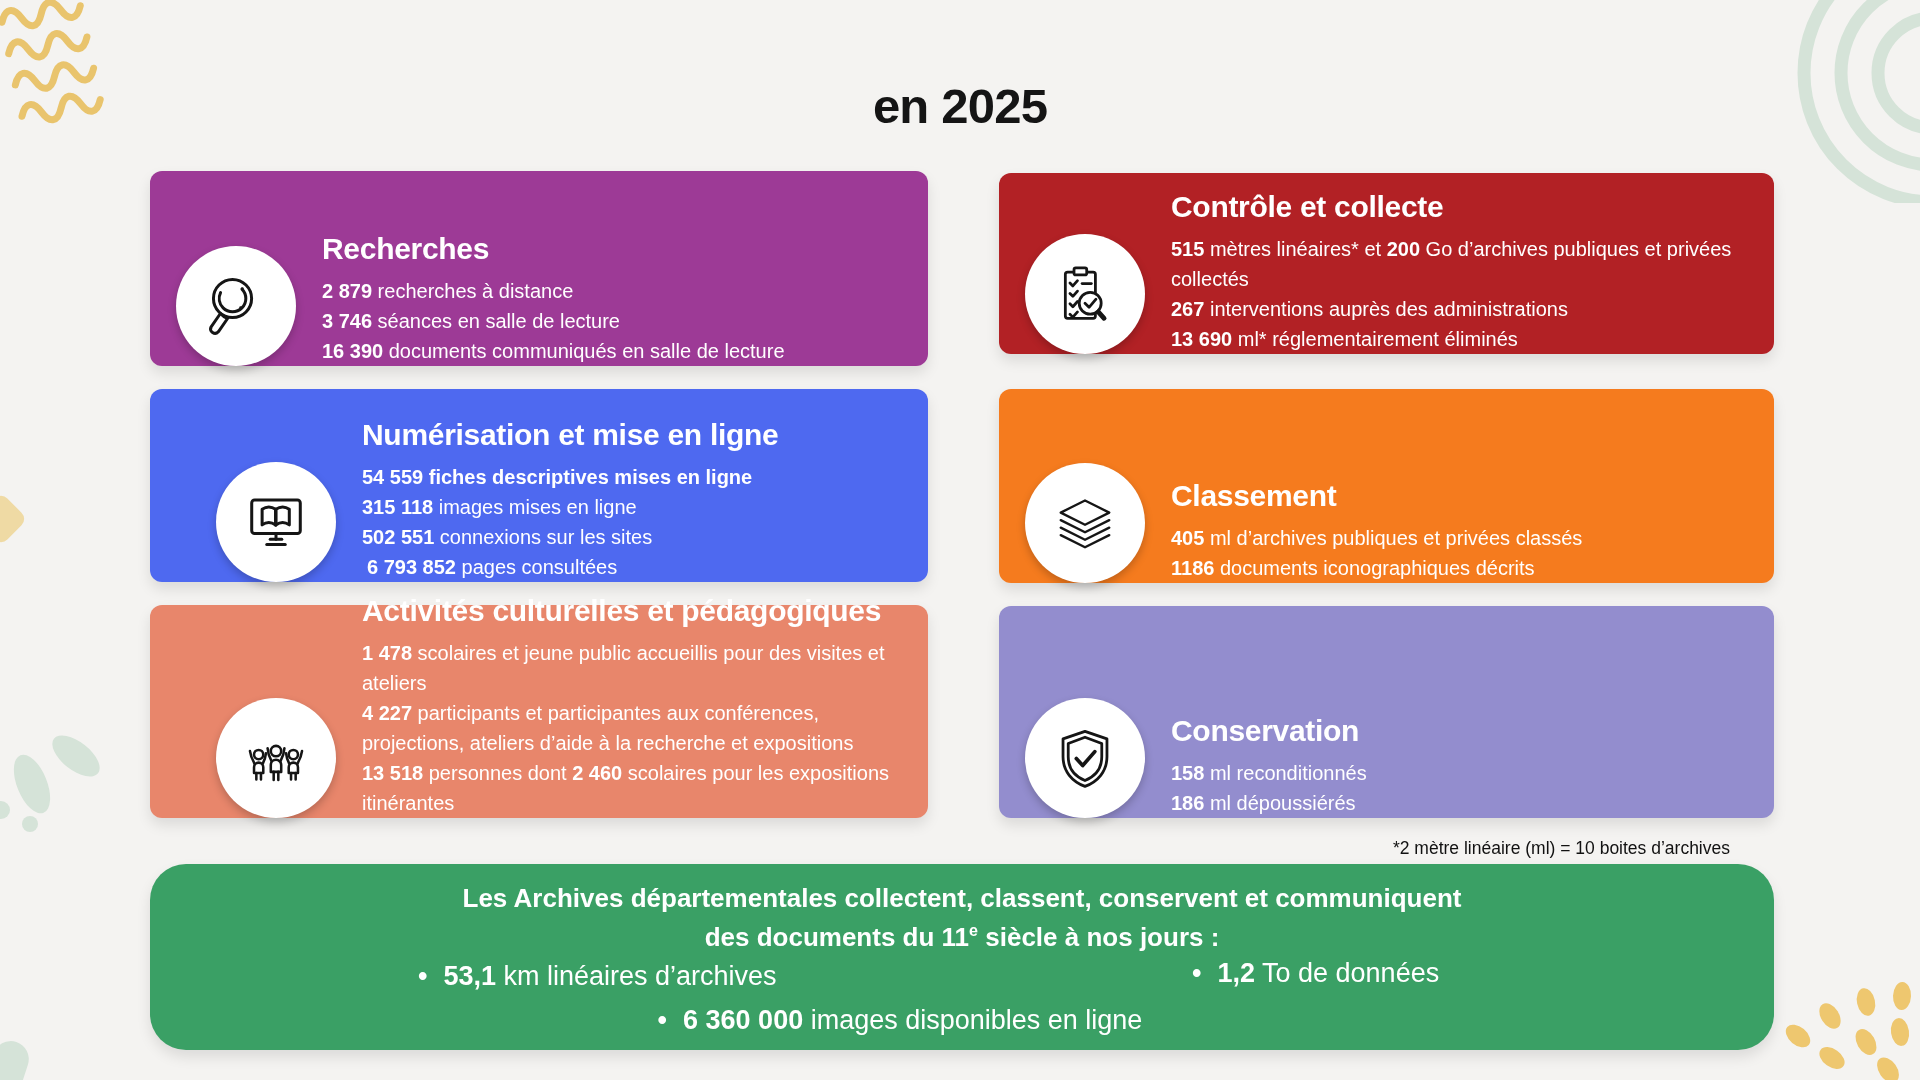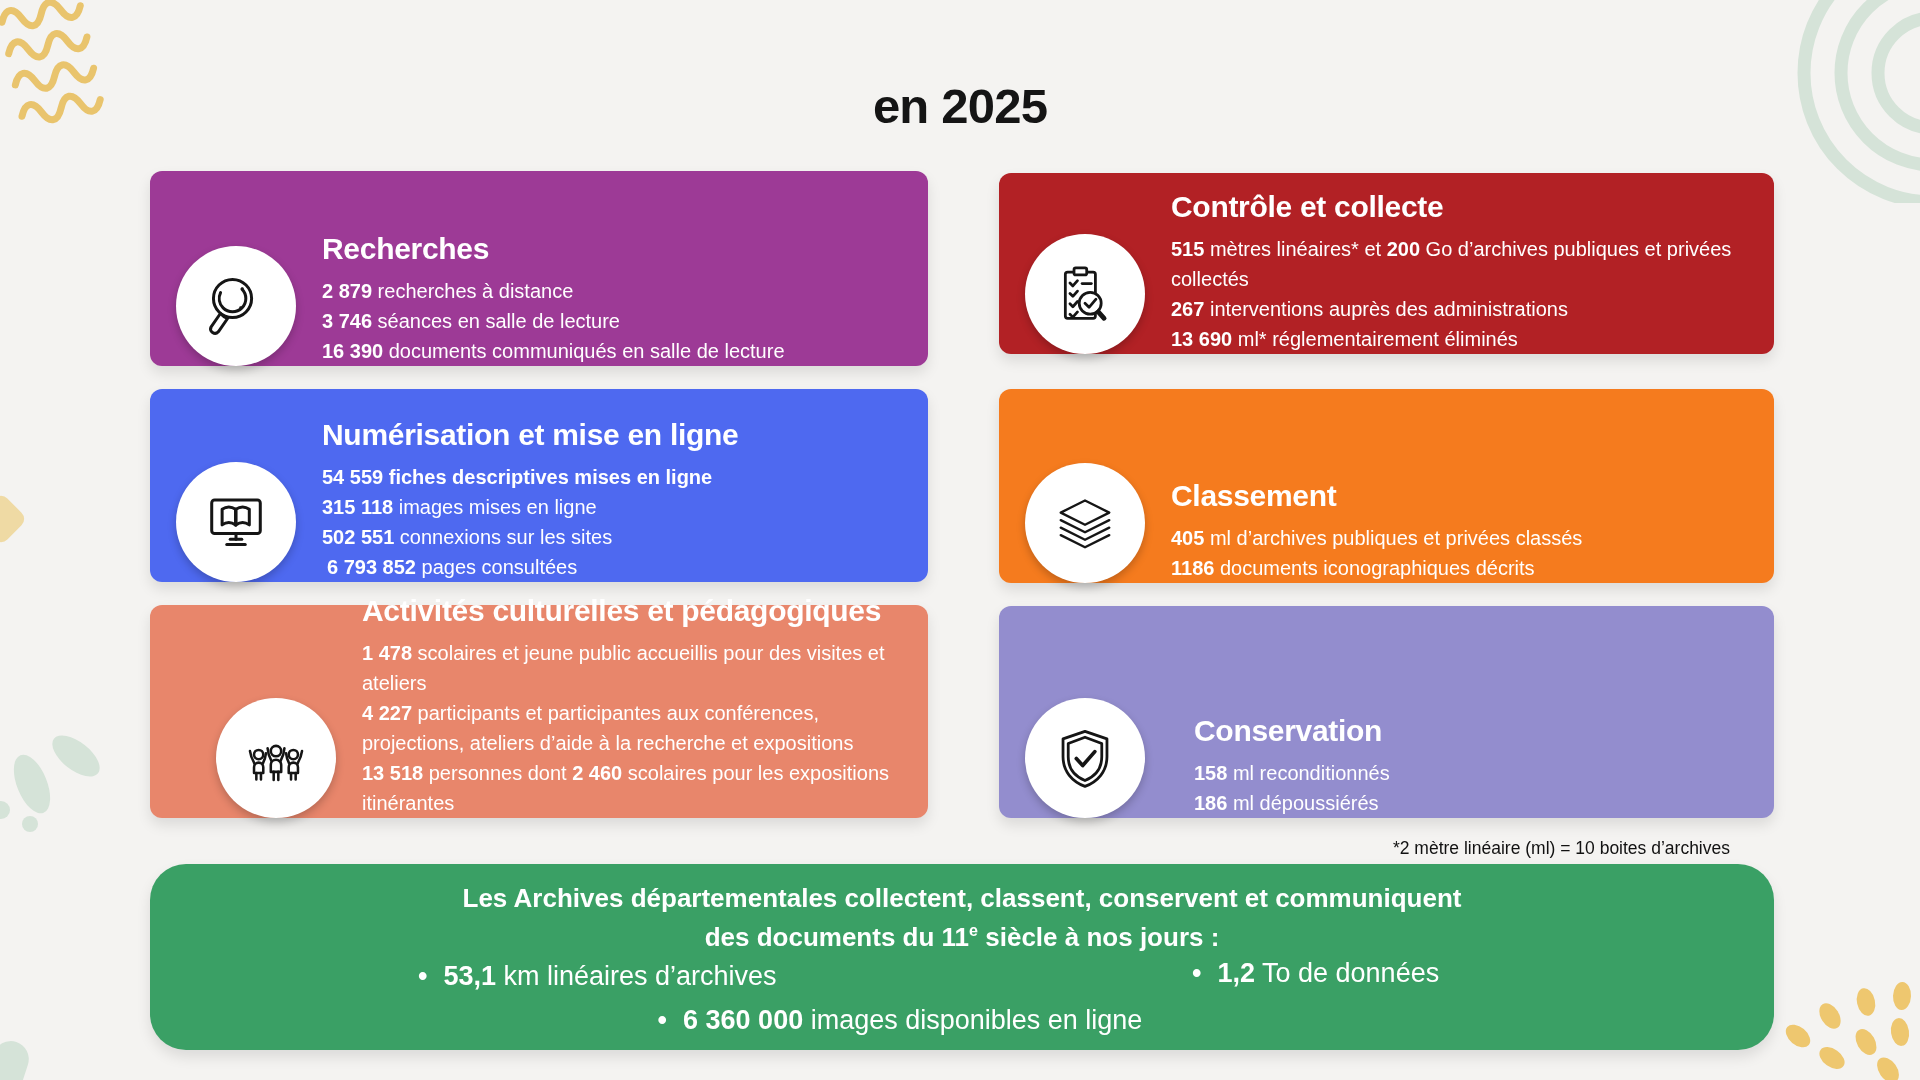--- a/index.html
+++ b/index.html
@@ -37,7 +37,7 @@
   .card-line.indent { padding-left:5px; }
 
   .pos-rech  { left:150px; top:171px; width:778px; height:195px; }
-  .pos-num   { left:150px; top:389px; width:778px; height:193px; }
+  .pos-num   { left:150px; top:389px; width:778px; height:193px;padding-left:40px; }
   .pos-act   { left:150px; top:605px; width:778px; height:213px; }
   .pos-ctrl  { left:999px; top:173px; width:775px; height:181px; }
   .pos-class { left:999px; top:389px; width:775px; height:194px; }

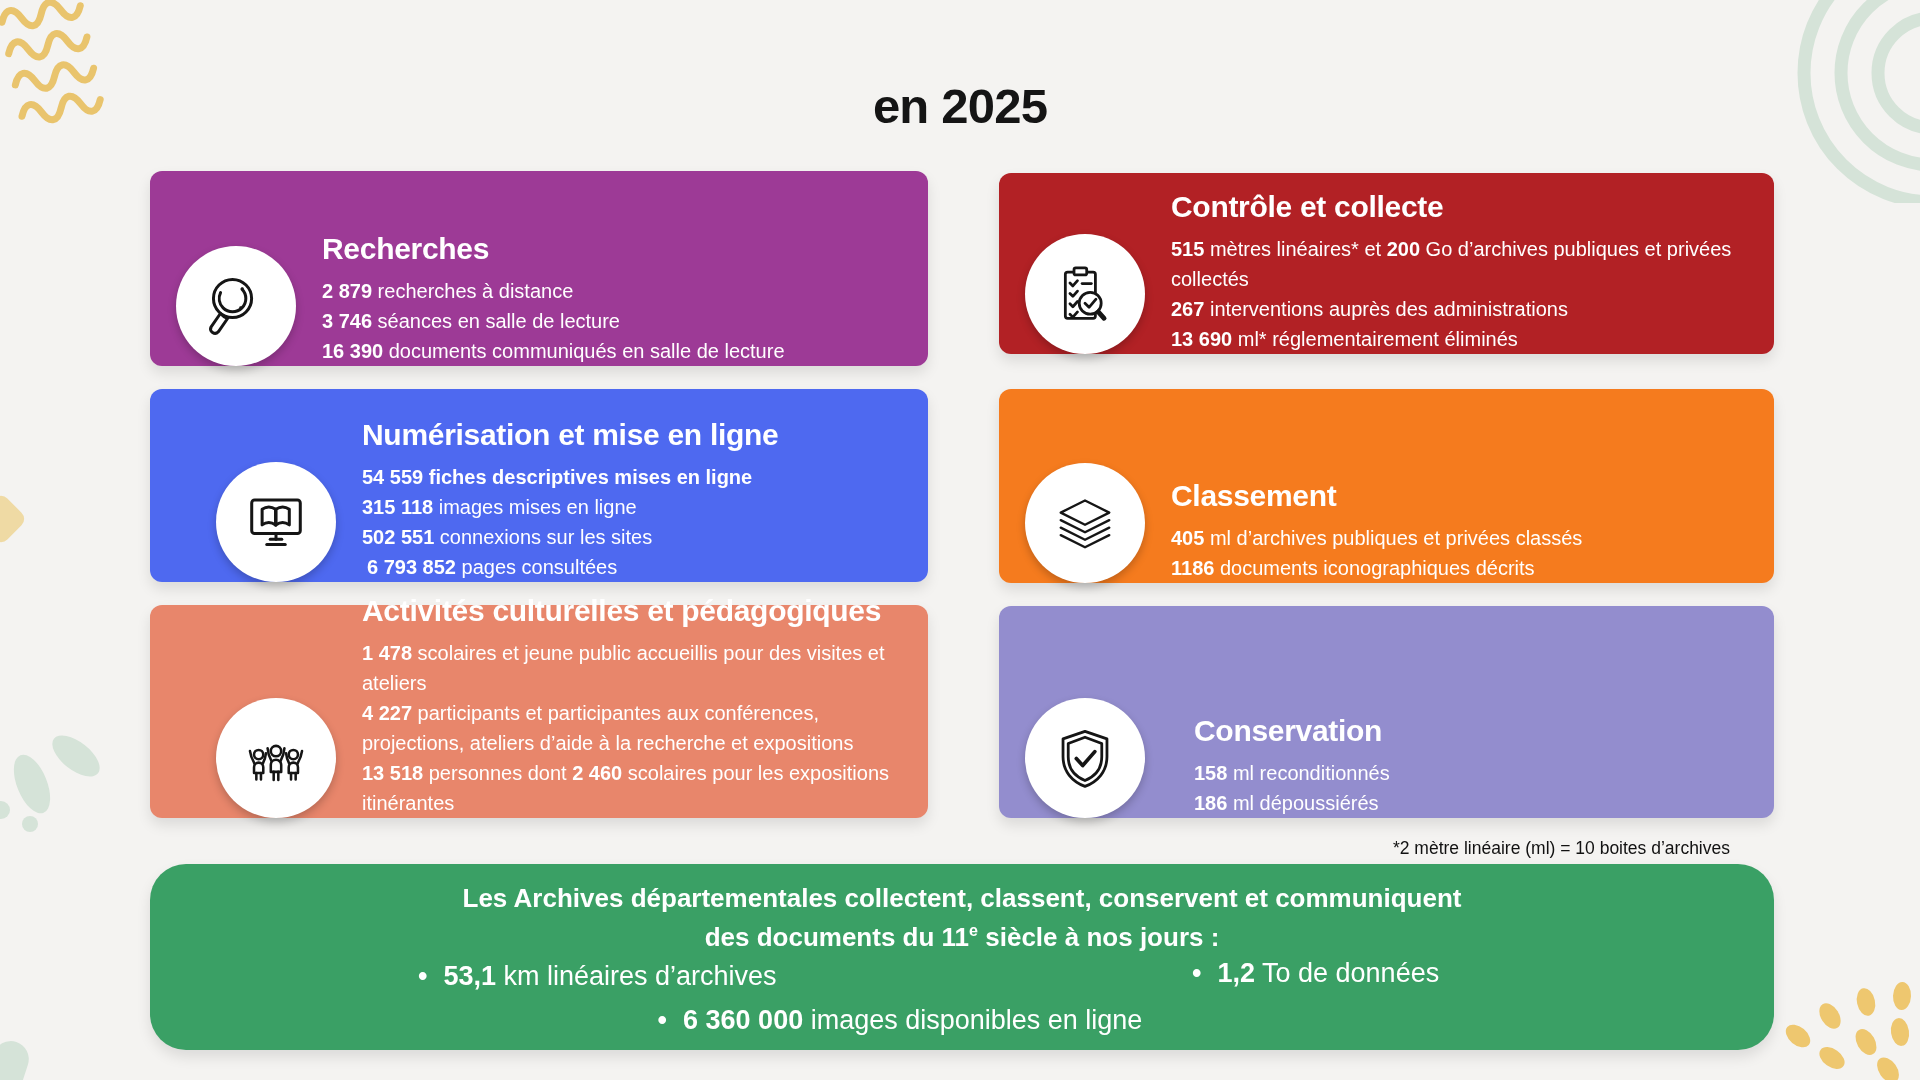--- a/index.html
+++ b/index.html
@@ -41,7 +41,7 @@
   .pos-act   { left:150px; top:605px; width:778px; height:213px; }
   .pos-ctrl  { left:999px; top:173px; width:775px; height:181px; }
   .pos-class { left:999px; top:389px; width:775px; height:194px; }
-  .pos-cons  { left:999px; top:606px; width:775px; height:212px;gap:23px; }
+  .pos-cons  { left:999px; top:606px; width:775px; height:212px; }
 
   
   .footnote { position:absolute; top:838px; right:190px; font-size:17.5px; color:#111; }

